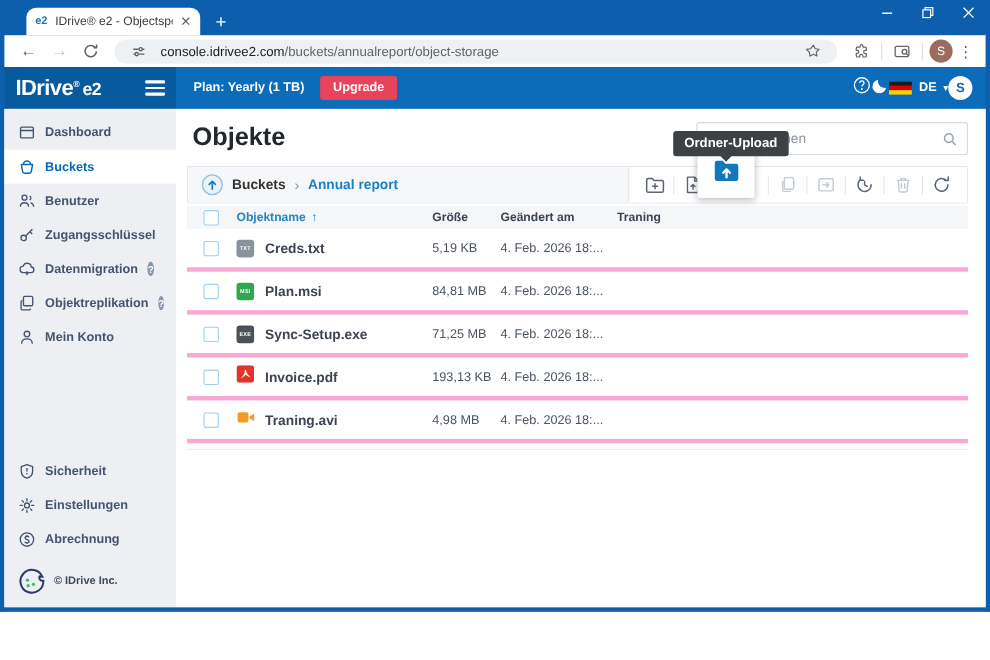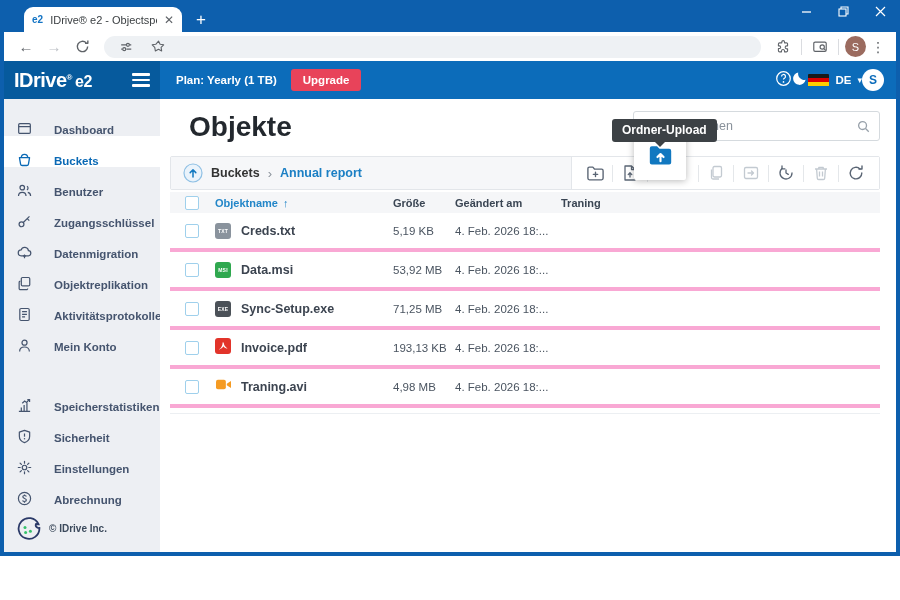--- a/index.html
+++ b/index.html
@@ -148,6 +148,7 @@
             <circle cx="6" cy="10.5" r="1.7" fill="none"></circle>
           </svg>
         </span>
+      <span class="urltext"><span>console.idrivee2.com</span><span class="path">/buckets/annualreport/object-storage</span></span>
       <span class="tbicon">
         <svg width="15" height="15" viewBox="0 0 18 18" fill="none" stroke="#5f6368" stroke-width="1.3" stroke-linejoin="round">
           <path d="M9 2.5l1.9 3.9 4.3.6-3.1 3 .7 4.3L9 12.3l-3.8 2-.7-4.3-3.1-3 4.3-.6z"></path>

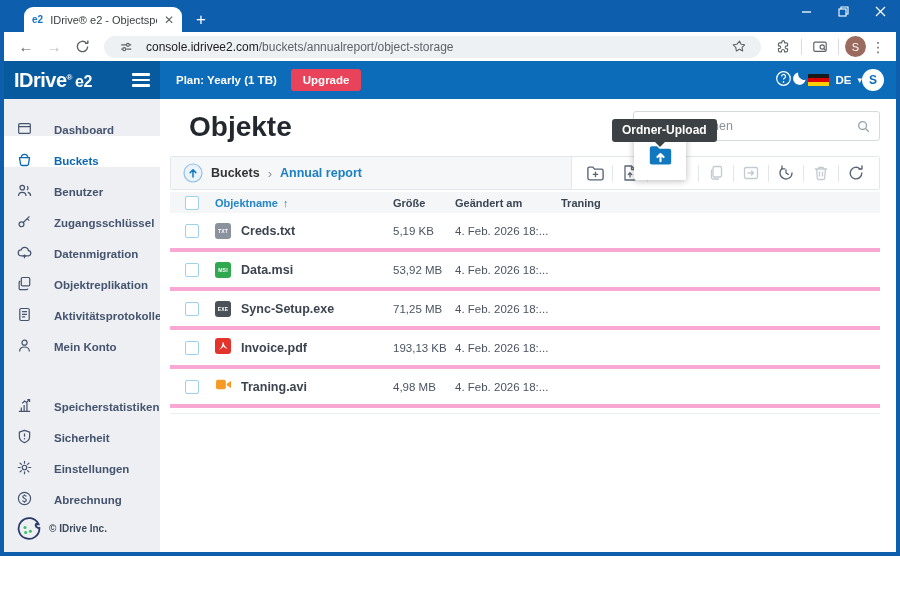--- a/index.html
+++ b/index.html
@@ -52,7 +52,7 @@
   
   .appbody{flex:1;display:flex;min-height:0;background:#fff}
   .sidebar{width:156px;background:#edeff3;display:flex;flex-direction:column;padding-top:6px;flex:none}
-  .nav-item{height:31px;display:flex;align-items:flex-end;padding:0 20px 0 13px;gap:22px;cursor:pointer;
+  .nav-item{height:31px;display:flex;align-items:center;padding:0 20px 0 13px;gap:9px;cursor:pointer;
     color:#45546e;font-size:11.5px;font-weight:bold;flex:none}
   .nav-item svg{flex:none}
   .nav-item .nlabel{white-space:nowrap}

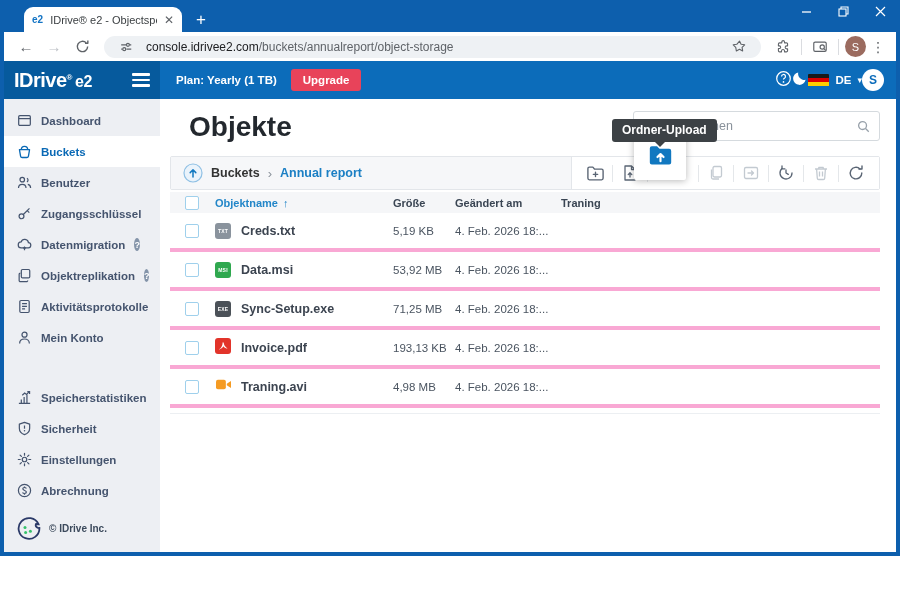--- a/index.html
+++ b/index.html
@@ -64,7 +64,7 @@
   .sb-footer-text{font-size:10px;color:#3c4a5c;font-weight:bold}
   
   .main{flex:1;position:relative;background:#fff;padding:12px 16px 0 10px;min-width:0}
-  .page-title{font-size:28px;font-weight:bold;color:#23282e;margin-left:19px}
+  .page-title{font-size:23px;font-weight:bold;color:#23282e;margin-left:5px}
   .searchbox{position:absolute;top:12px;right:16px;width:247px;height:30px;border:1px solid #d5dade;
     border-radius:3px;background:#fff;display:flex;align-items:center;padding:0 8px 0 12px}
   .searchbox input{border:none;outline:none;flex:1;font-size:12.5px;color:#333;font-family:inherit;min-width:0}

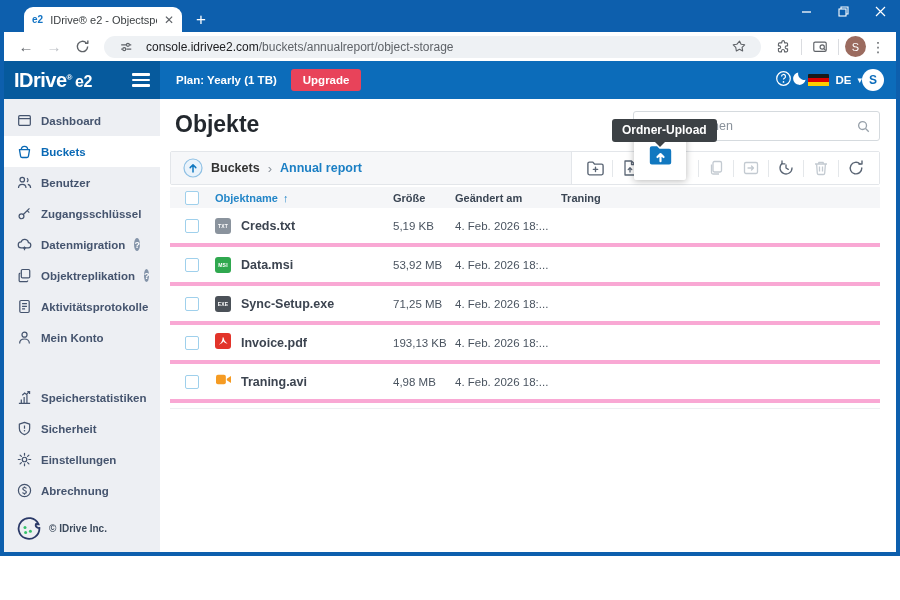--- a/index.html
+++ b/index.html
@@ -422,7 +422,7 @@
         <div class="trow">
           <span class="cb"></span>
           <span class="fbadge" style="background:#2fa84f">MSI</span>
-          <span class="fname">Data.msi</span>
+          <span class="fname">Plan.msi</span>
           <span class="fsize">53,92 MB</span>
           <span class="fdate">4. Feb. 2026 18:...</span>
           <span></span>

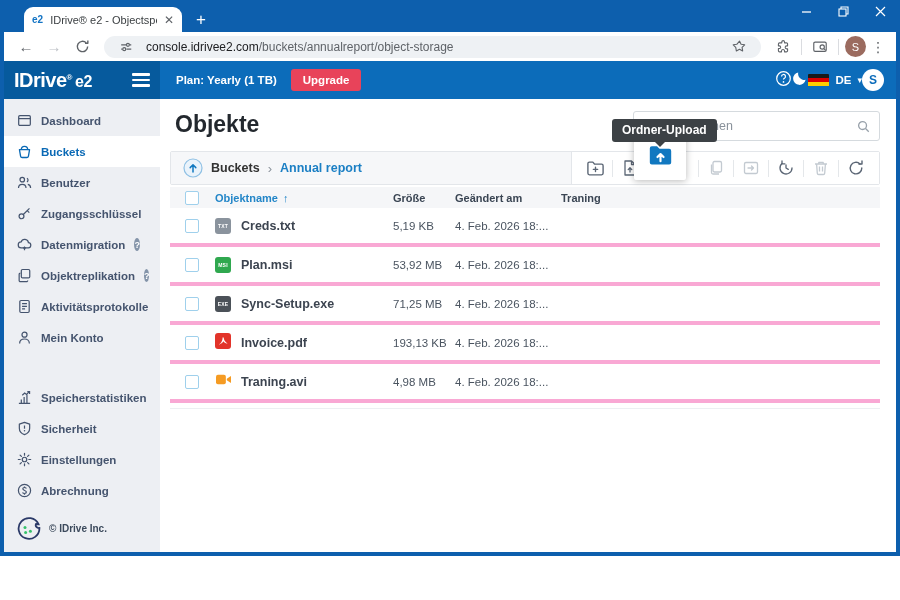--- a/index.html
+++ b/index.html
@@ -423,7 +423,7 @@
           <span class="cb"></span>
           <span class="fbadge" style="background:#2fa84f">MSI</span>
           <span class="fname">Plan.msi</span>
-          <span class="fsize">53,92 MB</span>
+          <span class="fsize">84,81 MB</span>
           <span class="fdate">4. Feb. 2026 18:...</span>
           <span></span>
         </div>

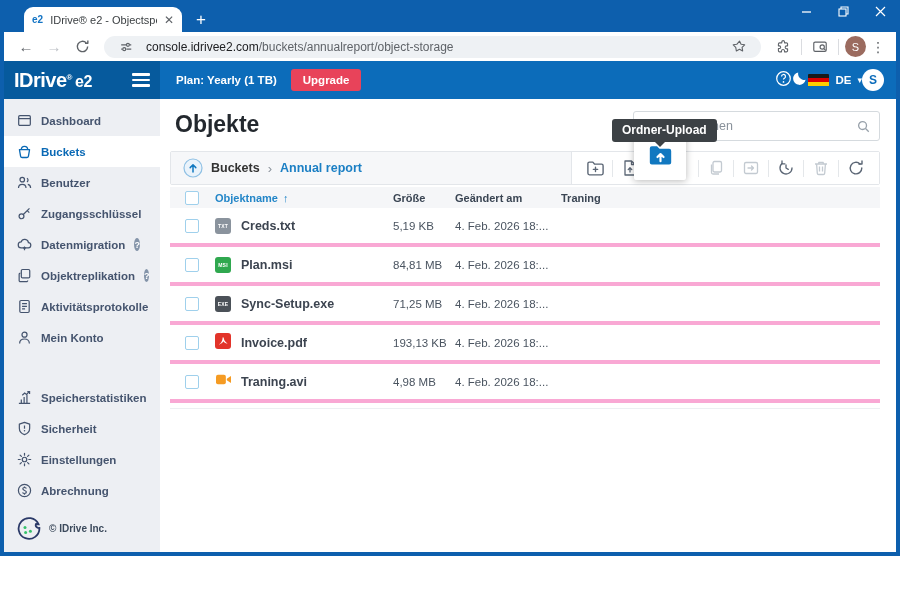--- a/index.html
+++ b/index.html
@@ -261,13 +261,6 @@
       </div>
       <div class="nav-item">
         <svg width="15" height="15" viewBox="0 0 16 16" fill="none" stroke="#45546e" stroke-width="1.3">
-            <rect x="3" y="1.6" width="10" height="12.8" rx="1.3"></rect>
-            <path d="M5.4 5h5.2M5.4 7.8h5.2M5.4 10.6h3.2"></path>
-          </svg>
-        <span class="nlabel">Aktivitätsprotokolle</span>
-      </div>
-      <div class="nav-item">
-        <svg width="15" height="15" viewBox="0 0 16 16" fill="none" stroke="#45546e" stroke-width="1.3">
             <circle cx="8" cy="5" r="2.7"></circle>
             <path d="M2.8 14.3c0-3 2.3-4.7 5.2-4.7s5.2 1.7 5.2 4.7"></path>
           </svg>

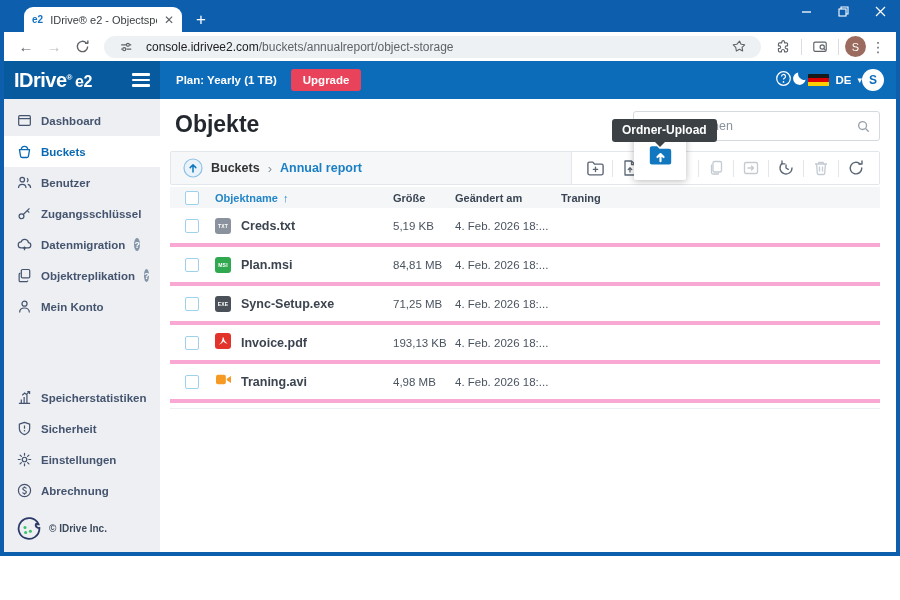--- a/index.html
+++ b/index.html
@@ -270,13 +270,6 @@
       <div class="nav-bottom"></div>
       <div class="nav-item">
         <svg width="15" height="15" viewBox="0 0 16 16" fill="none" stroke="#45546e" stroke-width="1.3">
-            <path d="M2 14.2h12M4.6 14v-4M7.6 14V7.4M10.6 14V5M13 1.8l-2.8 2.9-2-1.5L5.6 5.6"></path>
-            <path d="M13.4 4.2V1.8H11"></path>
-          </svg>
-        <span class="nlabel">Speicherstatistiken</span>
-      </div>
-      <div class="nav-item">
-        <svg width="15" height="15" viewBox="0 0 16 16" fill="none" stroke="#45546e" stroke-width="1.3">
             <path d="M8 1.4l5.5 2v4.4c0 3.3-2.3 5.8-5.5 6.8-3.2-1-5.5-3.5-5.5-6.8V3.4z" stroke-linejoin="round"></path>
             <path d="M8 4.8v3.4"></path>
             <circle cx="8" cy="10.4" r=".8" fill="#45546e" stroke="none"></circle>

